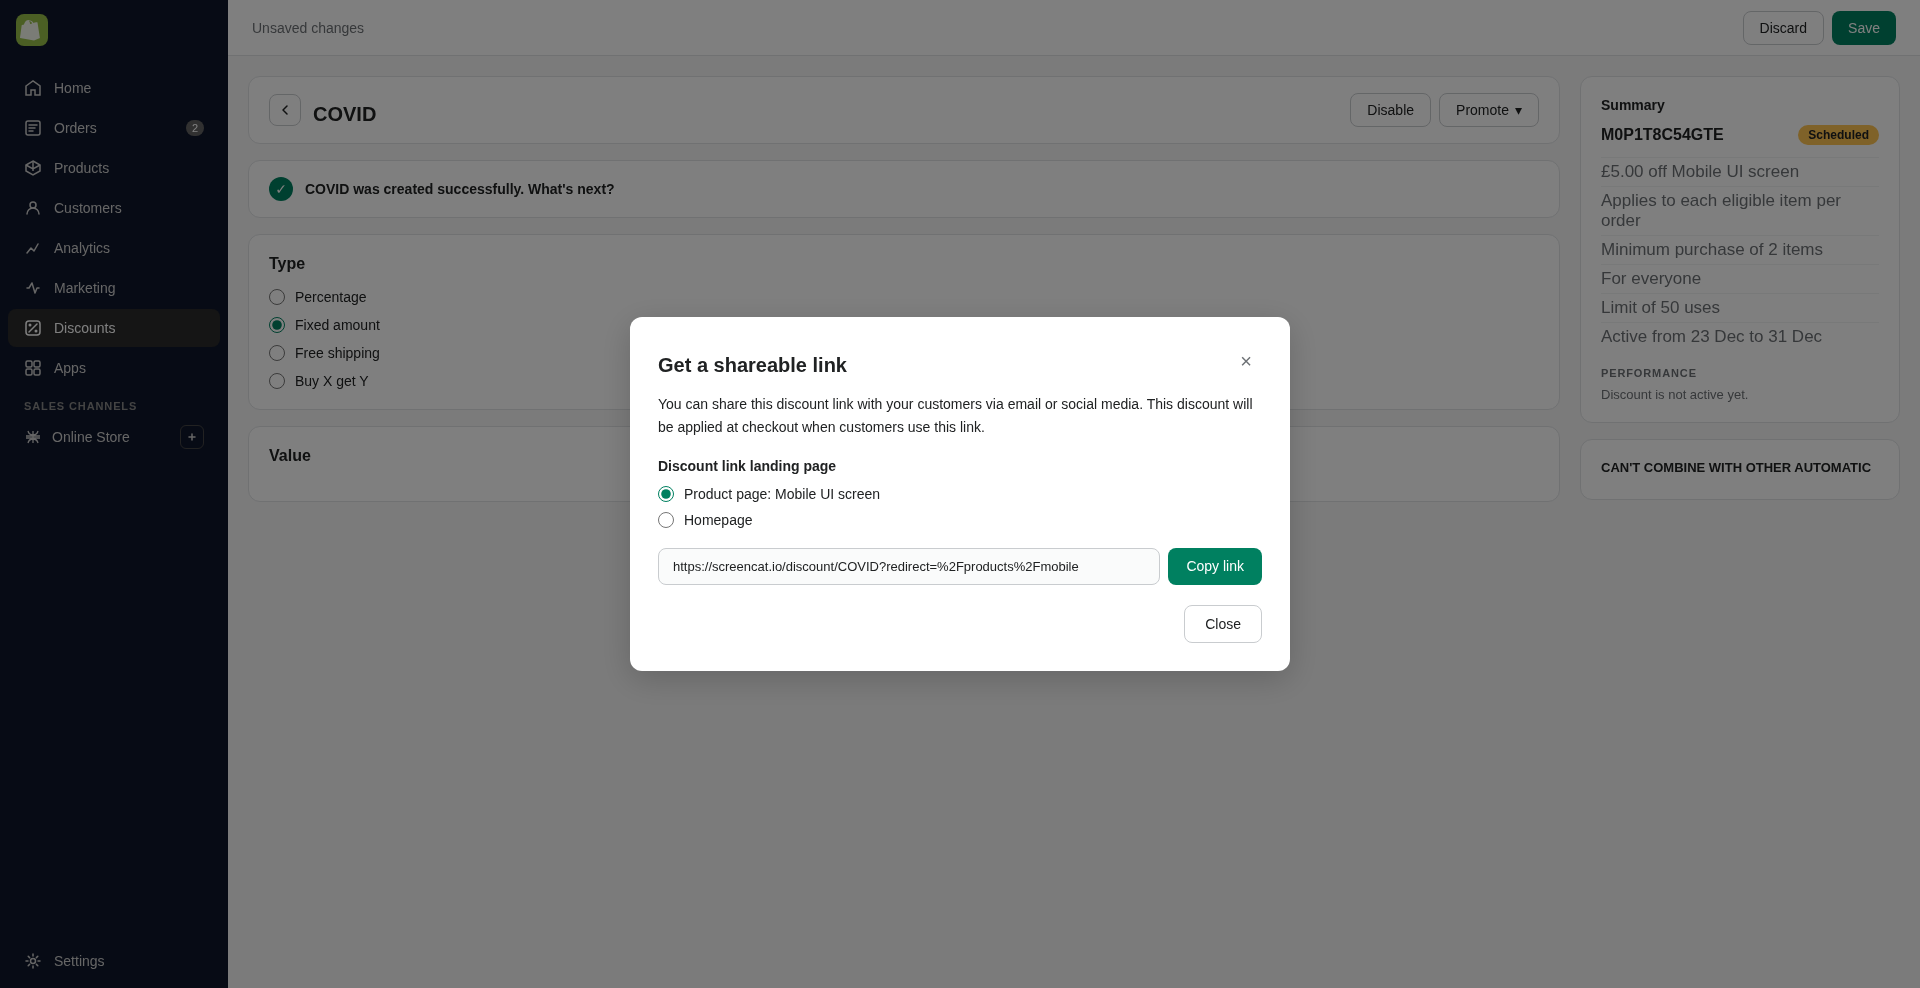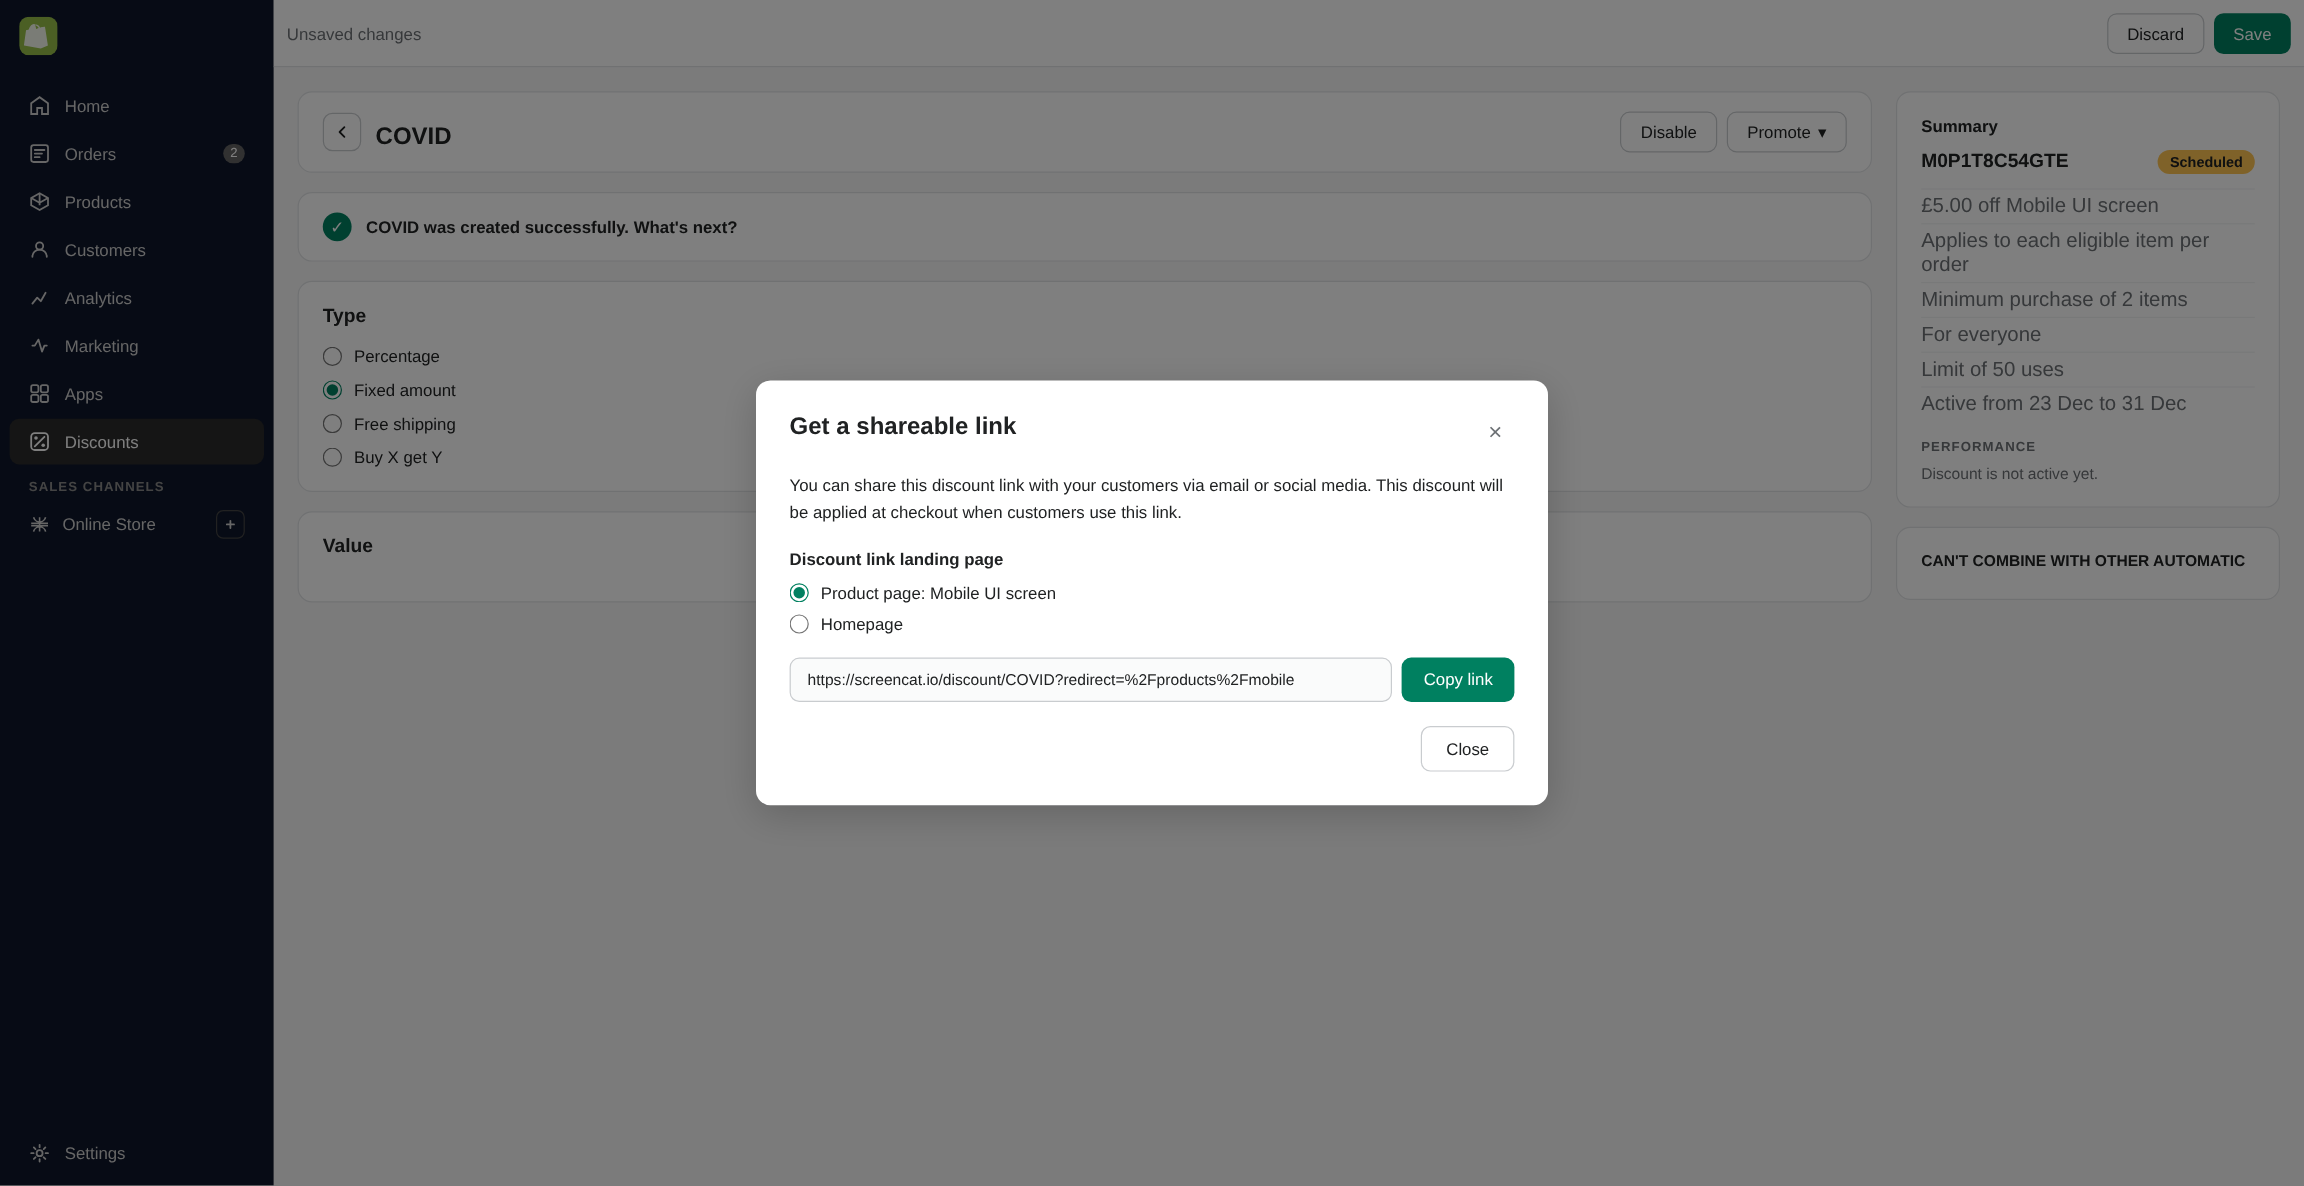--- a/index.html
+++ b/index.html
@@ -118,7 +118,7 @@
     .topbar {
       background: #fff;
       border-bottom: 1px solid #e1e3e5;
-      padding: 12px 11px;
+      padding: 12px 24px;
       display: flex;
       align-items: center;
       justify-content: space-between;

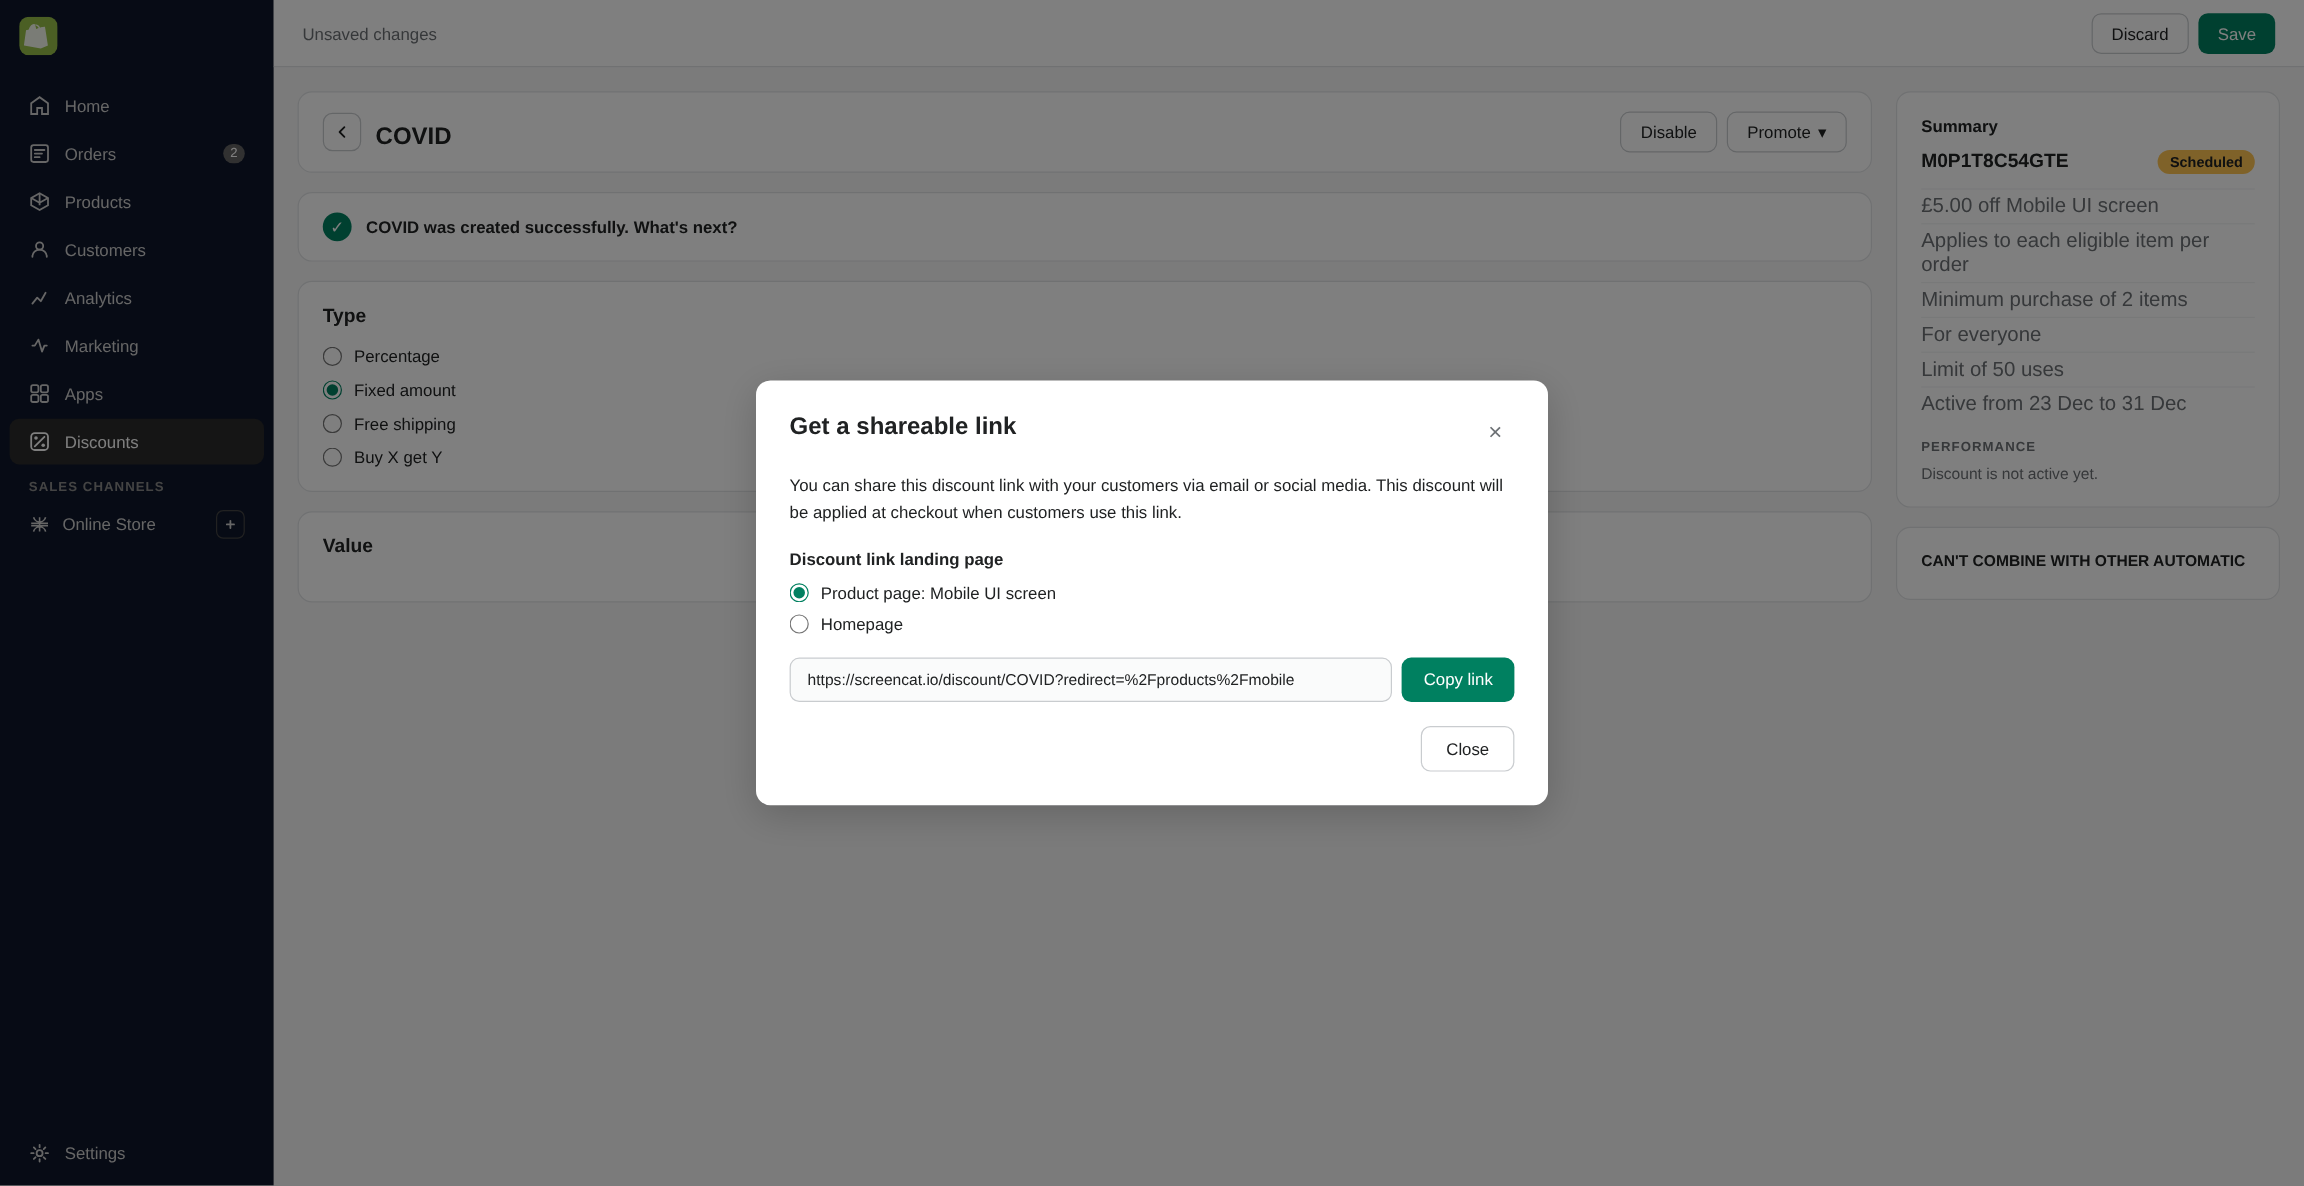--- a/index.html
+++ b/index.html
@@ -534,6 +534,17 @@
       </span>
       <span>Marketing</span>
     </div>
+    <div class="nav-item active">
+      <span class="nav-icon">
+        <svg width="18" height="18" viewBox="0 0 18 18" fill="none">
+            <circle cx="6" cy="6" r="1.5" fill="#fff"></circle>
+            <circle cx="12" cy="12" r="1.5" fill="#fff"></circle>
+            <path d="M5 13l8-8" stroke="#fff" stroke-width="1.5" stroke-linecap="round"></path>
+            <rect x="2" y="2" width="14" height="14" rx="3" stroke="#fff" stroke-width="1.5"></rect>
+          </svg>
+      </span>
+      <span>Discounts</span>
+    </div>
     <div class="nav-item">
       <span class="nav-icon">
         <svg width="18" height="18" viewBox="0 0 18 18" fill="none">
@@ -544,17 +555,6 @@
           </svg>
       </span>
       <span>Apps</span>
-    </div>
-    <div class="nav-item active">
-      <span class="nav-icon">
-        <svg width="18" height="18" viewBox="0 0 18 18" fill="none">
-            <circle cx="6" cy="6" r="1.5" fill="#fff"></circle>
-            <circle cx="12" cy="12" r="1.5" fill="#fff"></circle>
-            <path d="M5 13l8-8" stroke="#fff" stroke-width="1.5" stroke-linecap="round"></path>
-            <rect x="2" y="2" width="14" height="14" rx="3" stroke="#fff" stroke-width="1.5"></rect>
-          </svg>
-      </span>
-      <span>Discounts</span>
     </div>
 
     <div class="section-label">SALES CHANNELS</div>

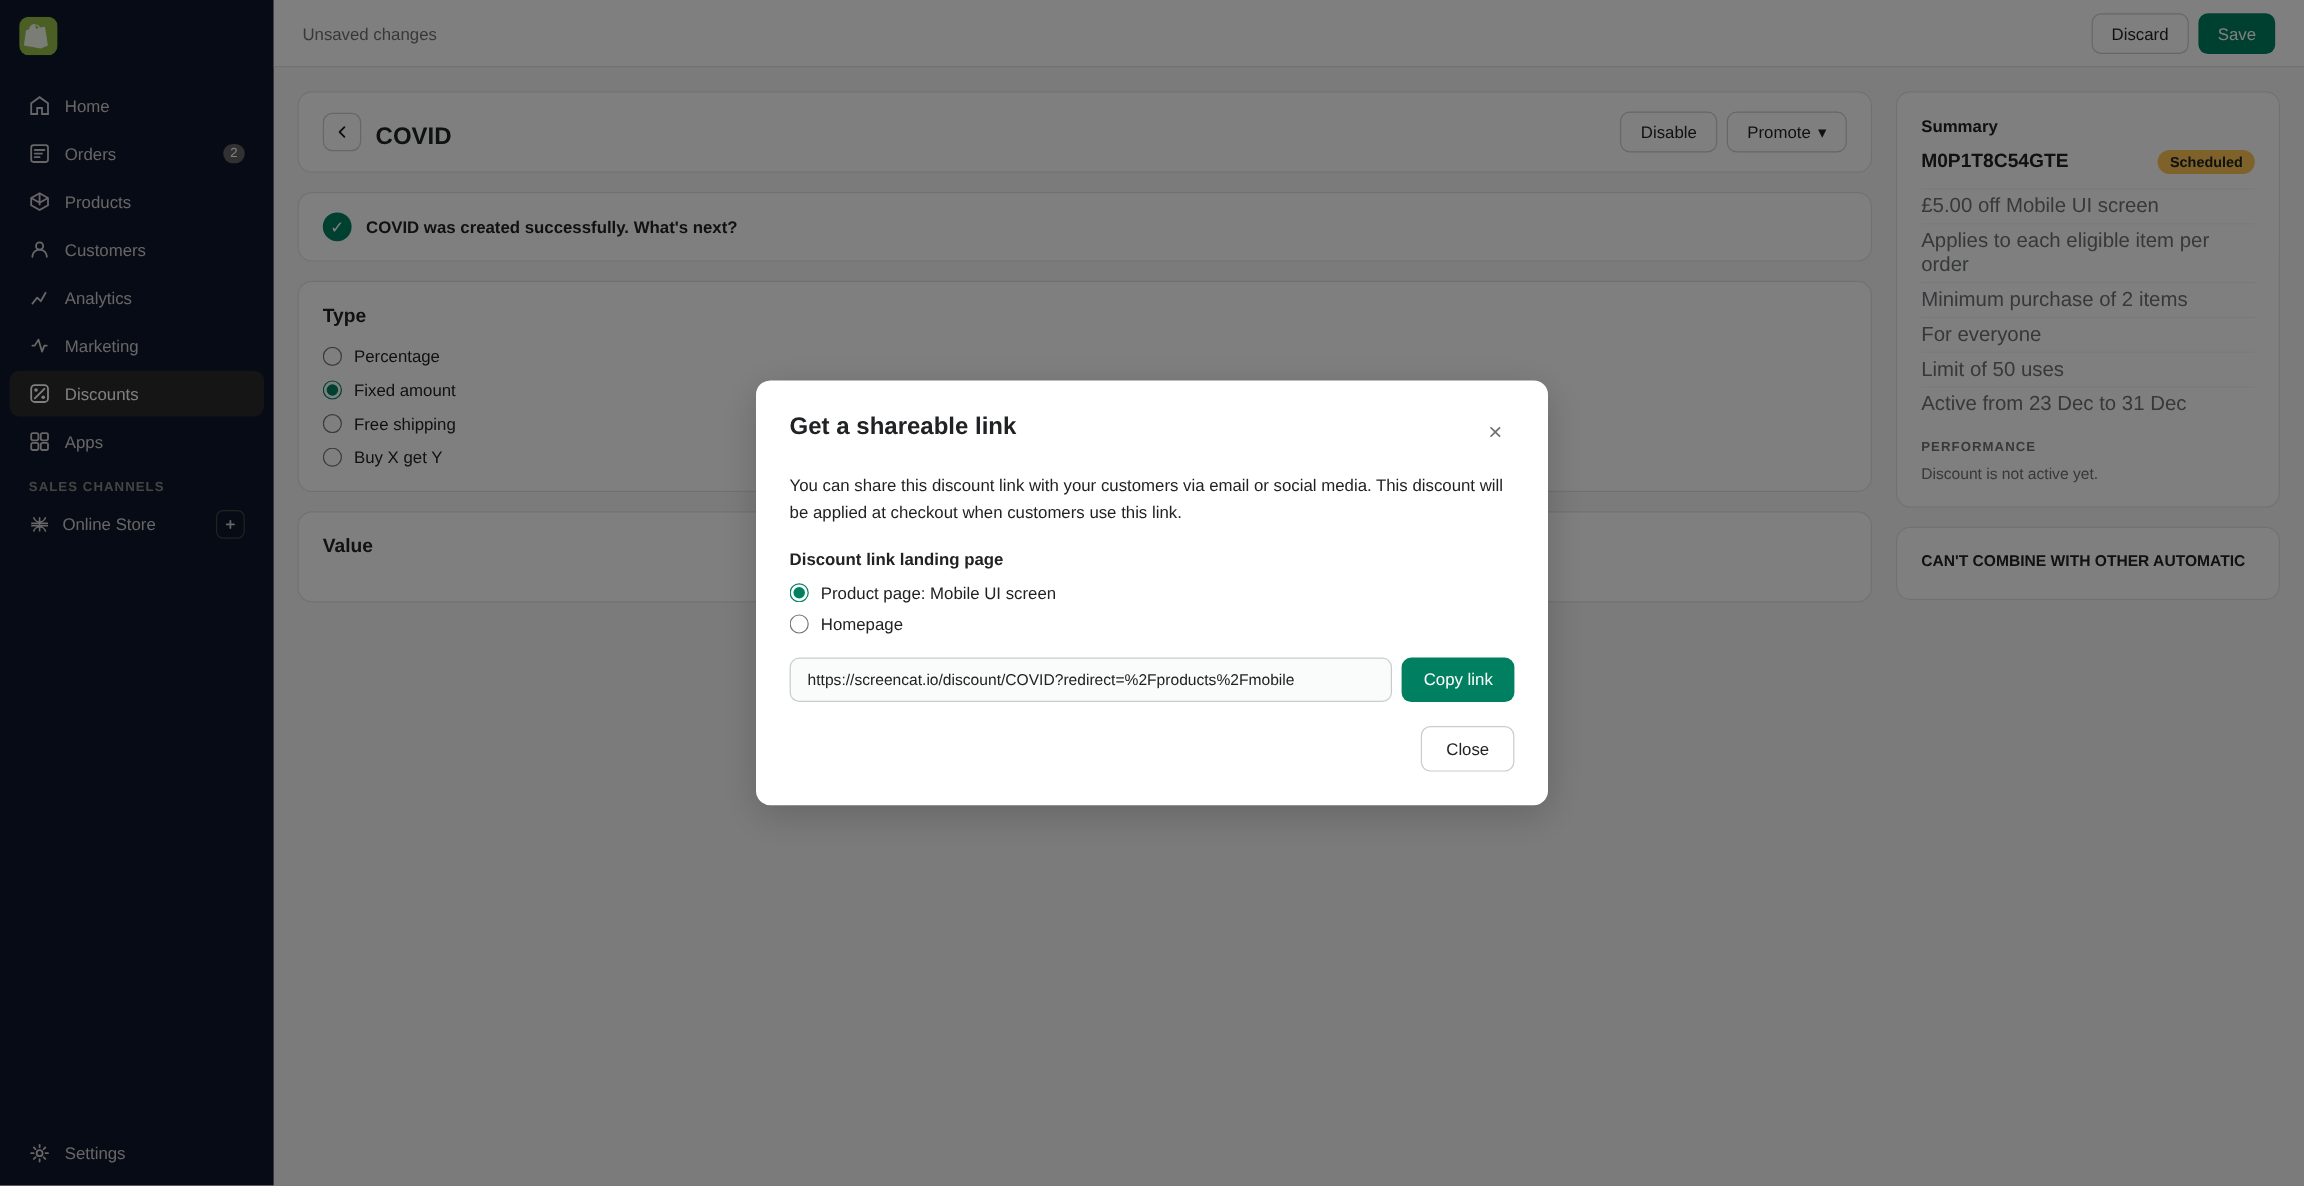--- a/index.html
+++ b/index.html
@@ -379,7 +379,7 @@
     }
     .modal-header {
       display: flex;
-      align-items: flex-start;
+      align-items: flex-end;
       justify-content: space-between;
       margin-bottom: 16px;
     }

